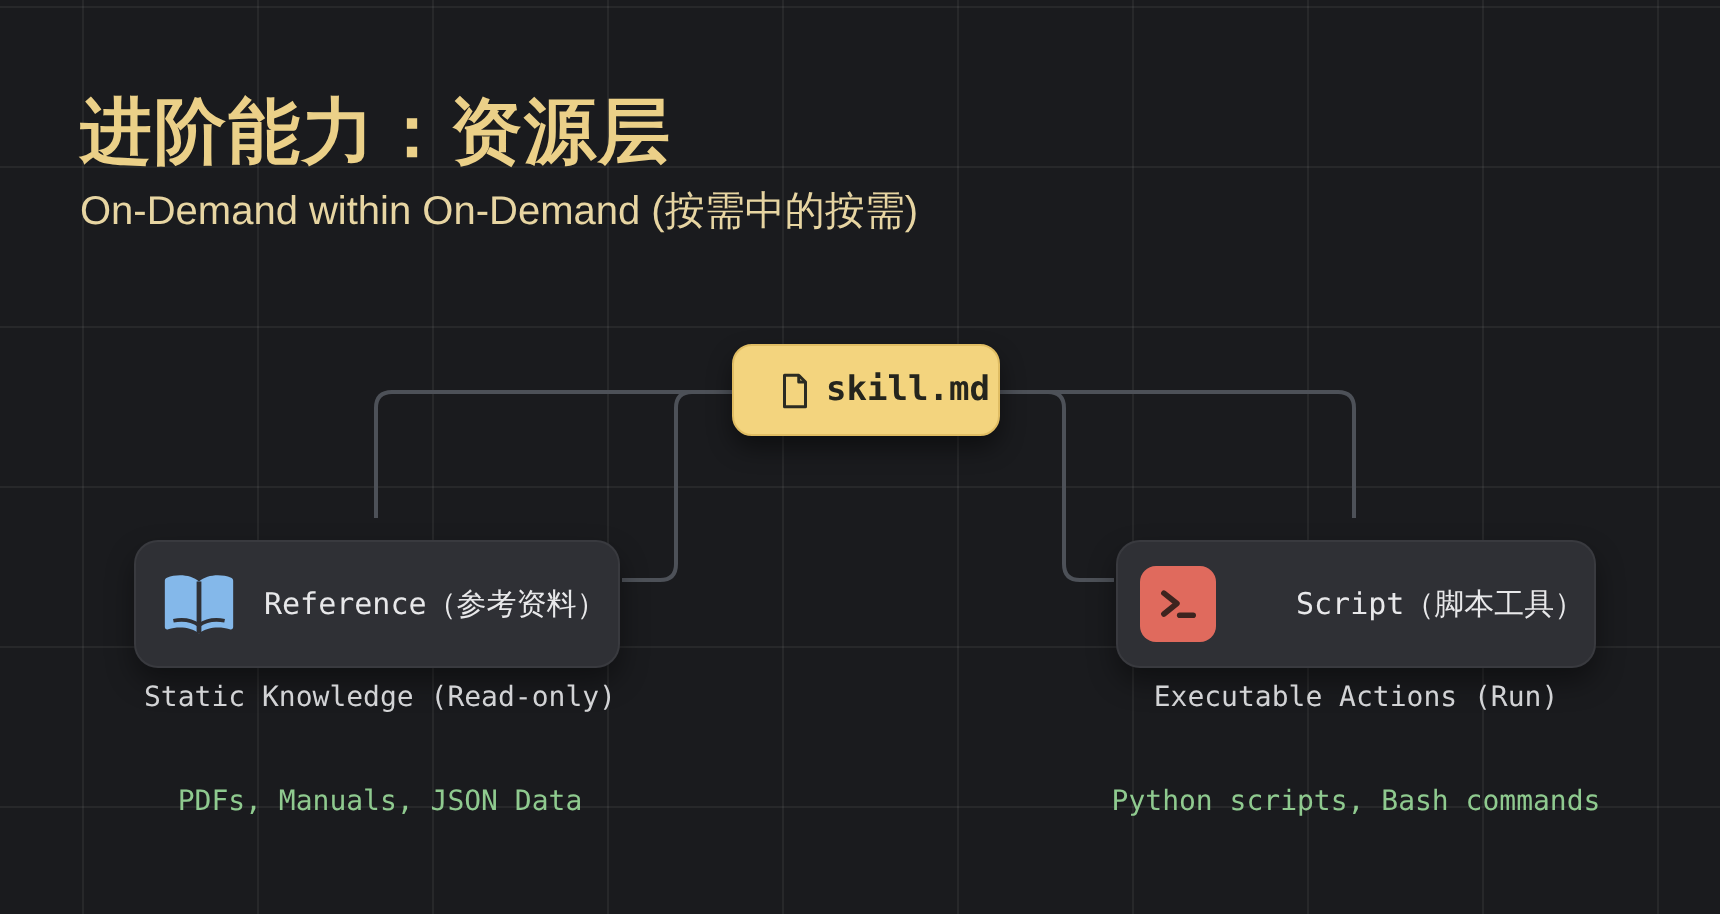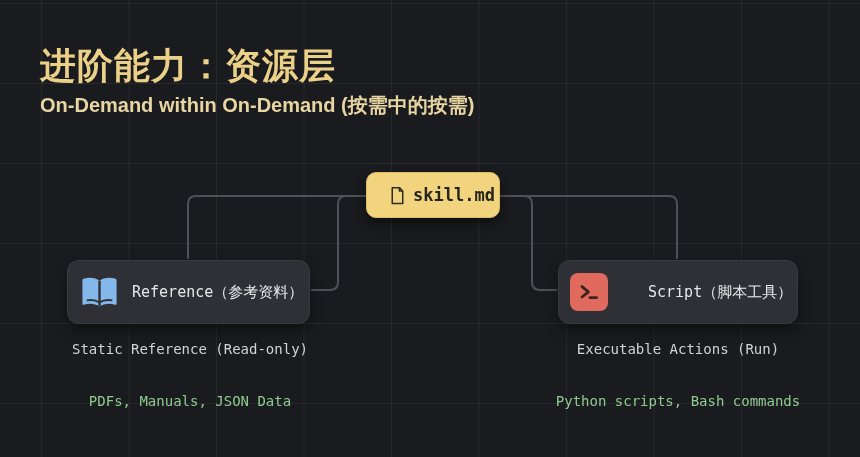--- a/index.html
+++ b/index.html
@@ -25,7 +25,7 @@
   .subtitle{
     position:absolute;left:40px;top:92px;margin:0;
     font-family:"Liberation Sans","DejaVu Sans",sans-serif;
-    font-size:20px;font-weight:700;color:#e7d5a2;
+    font-size:20px;font-weight:400;color:#e7d5a2;
   }
   .node{
     position:absolute;display:flex;align-items:center;

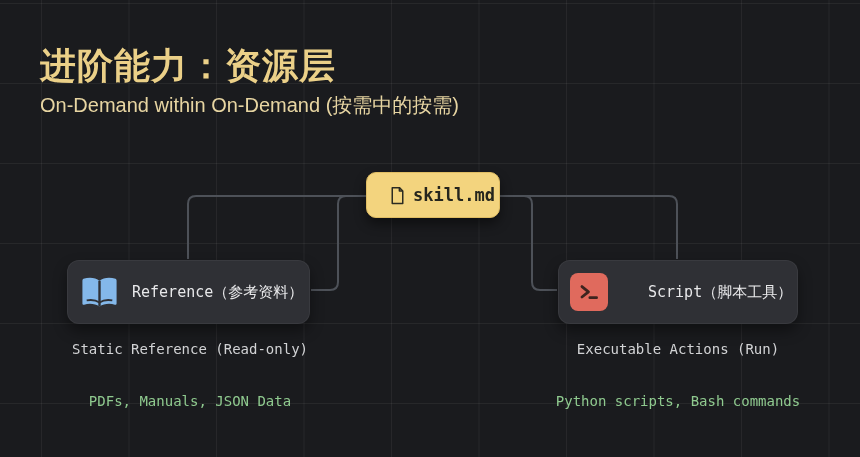--- a/index.html
+++ b/index.html
@@ -42,7 +42,7 @@
   .node-child{
     background:#2f3035;border:1px solid rgba(255,255,255,0.05);border-radius:12px;
     box-shadow:0 7px 14px rgba(0,0,0,0.4);
-    top:260px;width:243px;height:64px;
+    top:270px;width:243px;height:64px;
     padding-left:11px;gap:12px;
     color:#e8e8ea;font-size:15px;
   }

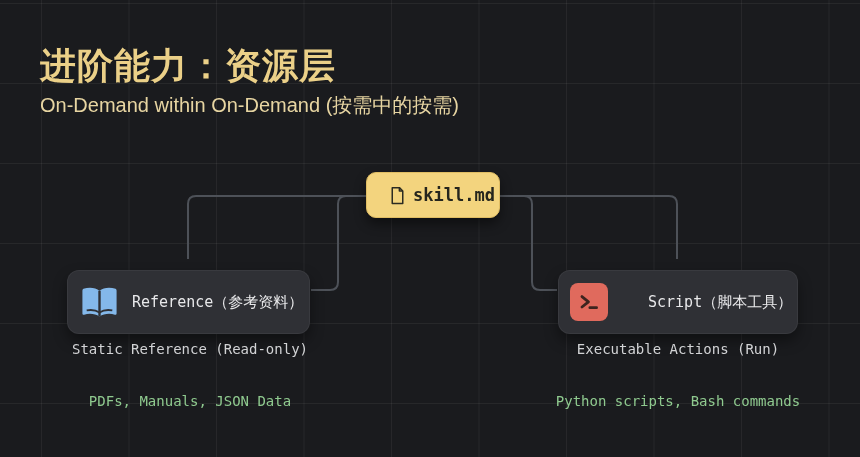--- a/index.html
+++ b/index.html
@@ -107,7 +107,7 @@
     <span>Script（脚本工具）</span>
   </div>
 
-  <p class="caption caption-left caption-desc">Static Reference (Read-only)</p>
+  <p class="caption caption-left caption-desc">Static Knowledge (Read-only)</p>
   <p class="caption caption-left caption-examples">PDFs, Manuals, JSON Data</p>
 
   <p class="caption caption-right caption-desc">Executable Actions (Run)</p>

